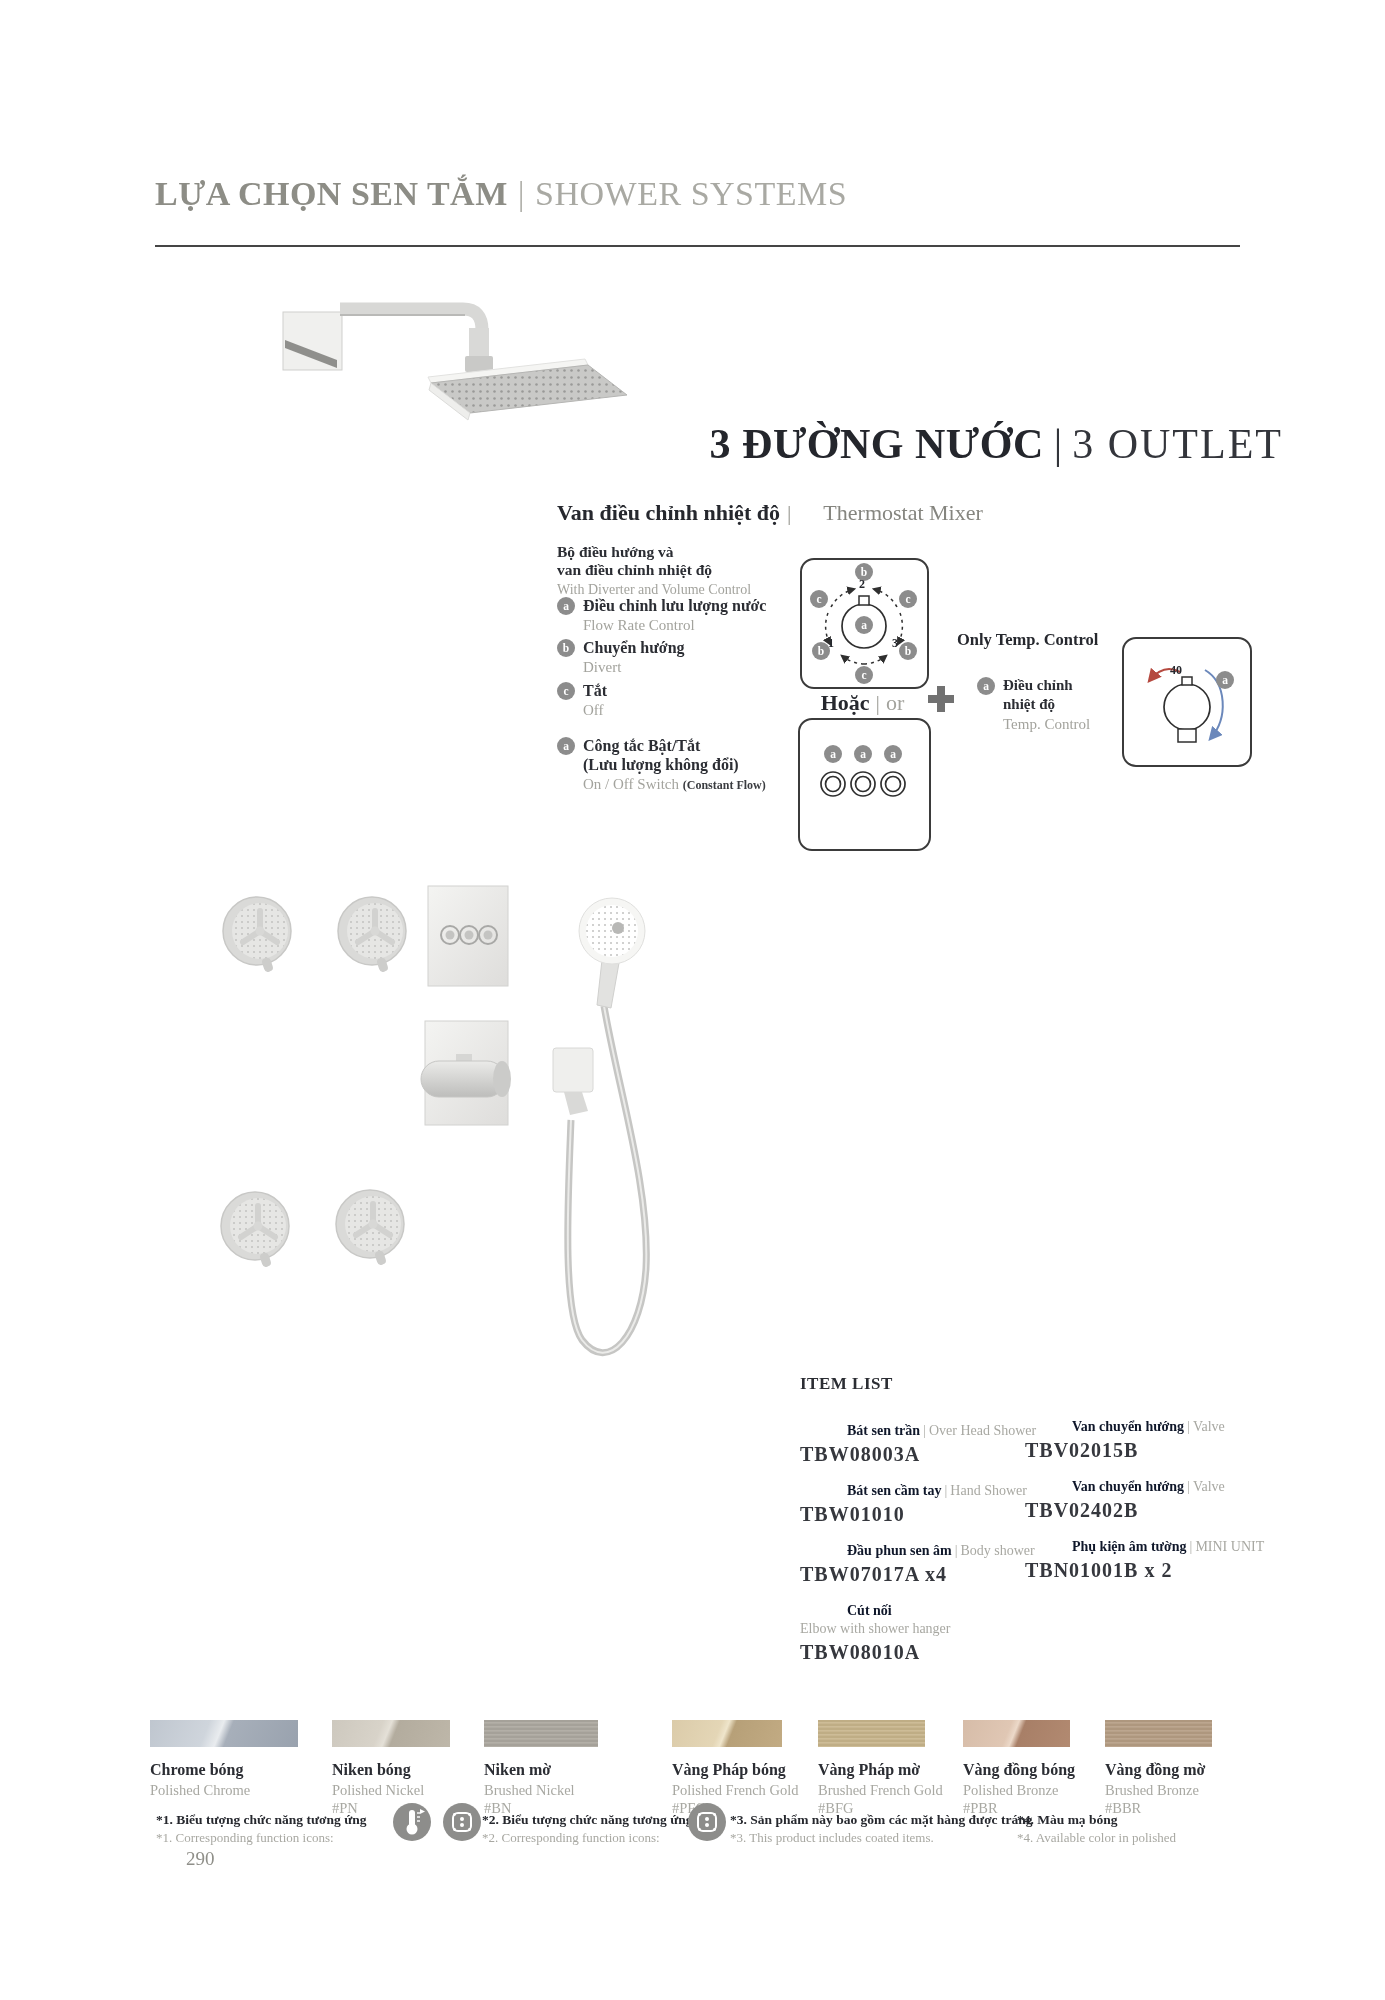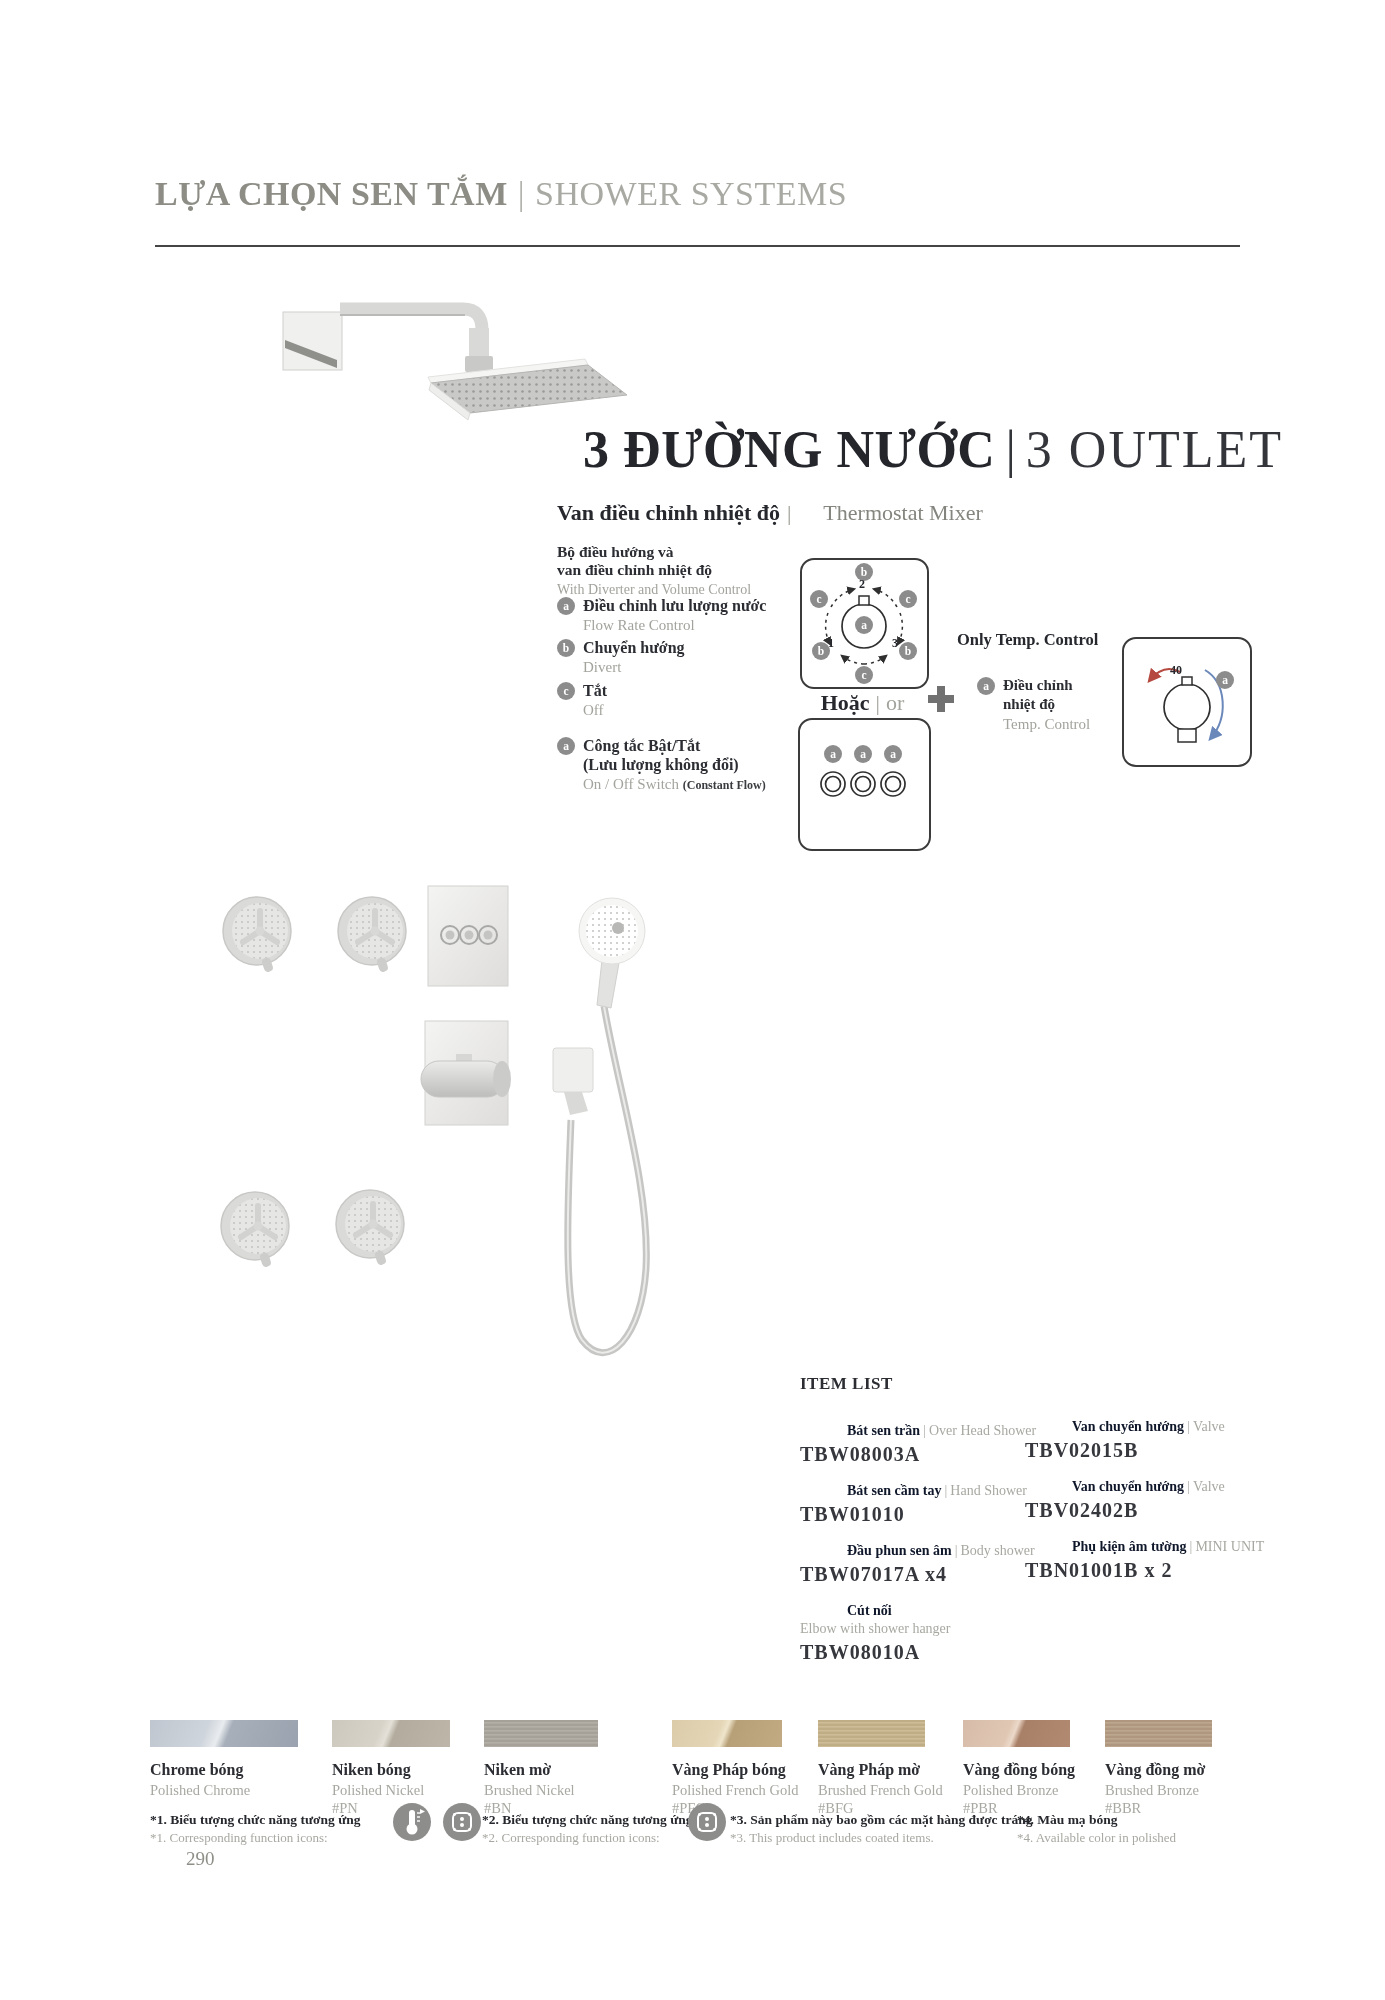--- a/index.html
+++ b/index.html
@@ -15,7 +15,7 @@
   .rule{left:155px;top:245px;width:1085px;height:2px;background:#454545;}
 
   
-  .title{top:420px;right:145px;font-size:52px;white-space:nowrap;}
+  .title{top:420px;right:145px;font-size:42px;white-space:nowrap;}
   .title-vi{font-weight:bold;color:#24262c;letter-spacing:.5px;}
   .title-sep{color:#33353b;font-weight:300;margin:0 10px;}
   .title-en{color:#33353b;font-weight:300;letter-spacing:2px;}

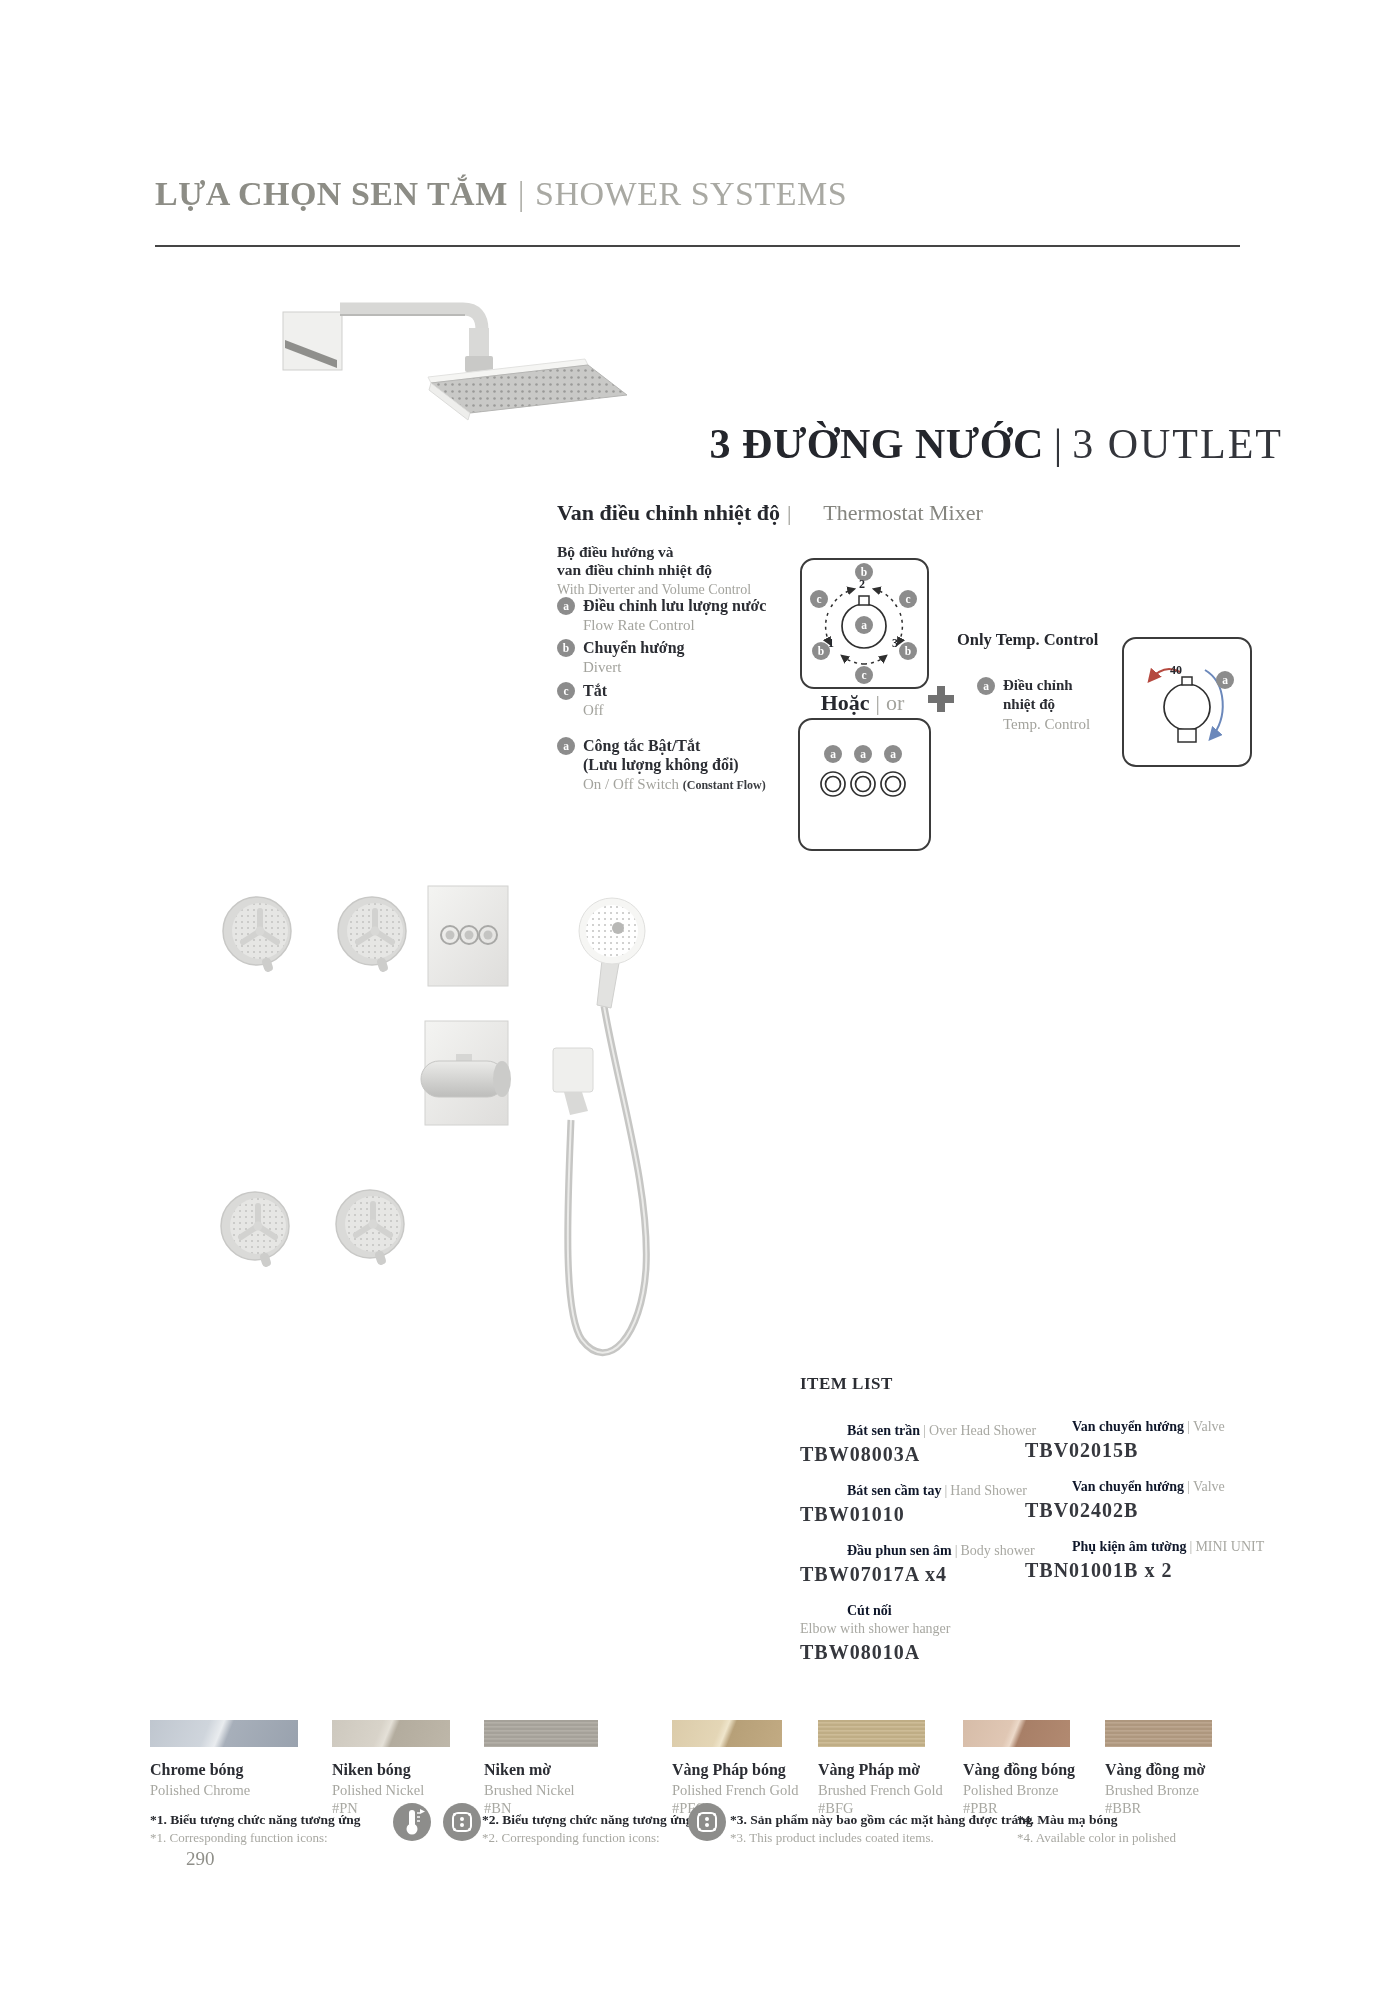--- a/index.html
+++ b/index.html
@@ -387,7 +387,7 @@
     <div class="fin-code">#BBR</div>
   </div>
 
-  <div class="fnote abs" style="left:150px">
+  <div class="fnote abs" style="left:156px">
     <div class="fn-vi">*1. Biểu tượng chức năng tương ứng</div>
     <div class="fn-en">*1. Corresponding function icons:</div>
   </div>

